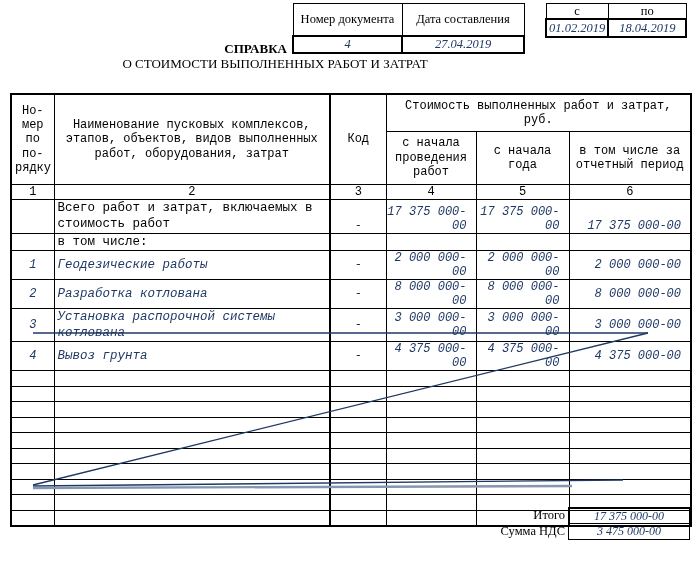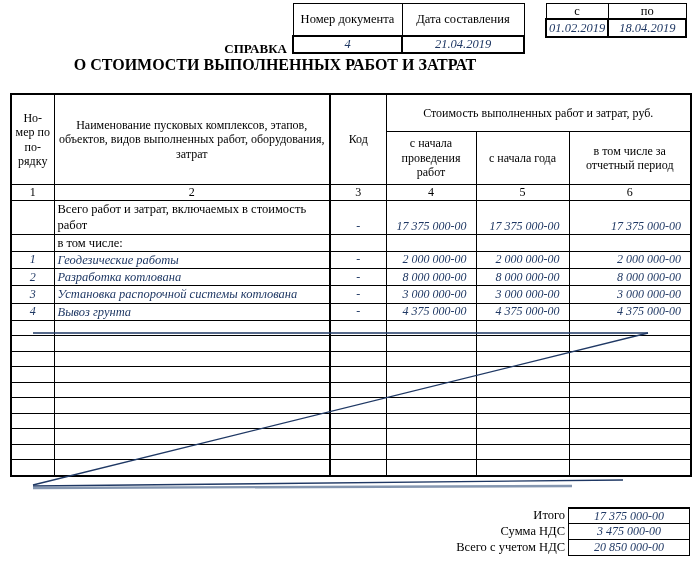--- a/index.html
+++ b/index.html
@@ -73,7 +73,7 @@
   </tr>
   <tr>
     <td class="val blue-it">4</td>
-    <td class="val blue-it">21.04.2019</td>
+    <td class="val blue-it">27.04.2019</td>
   </tr>
 </tbody>
   </table>

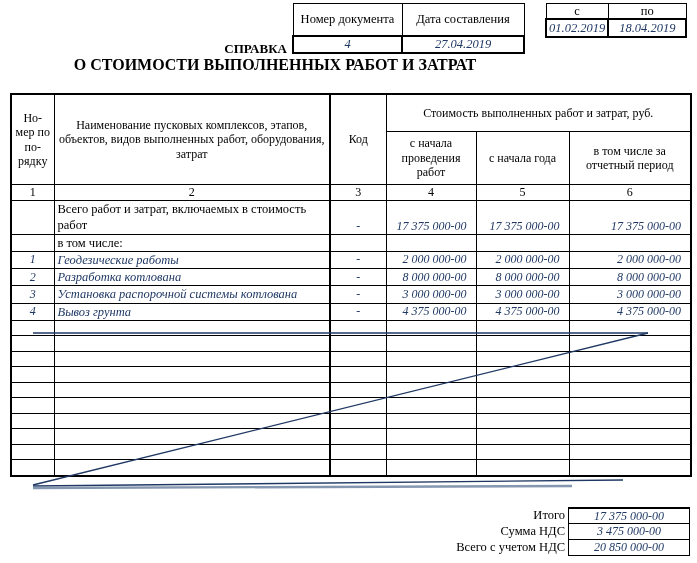--- a/index.html
+++ b/index.html
@@ -23,7 +23,7 @@
   #spravka{position:absolute;left:100px;top:41px;width:187px;text-align:right;
     font-weight:bold;font-size:13px;}
   #main-title{position:absolute;left:60px;top:56px;width:430px;text-align:center;
-    font-weight:bold;font-size:16px;}
+    font-weight:normal;font-size:13px;}
   
   #works-table{position:absolute;left:10px;top:93px;width:680px;
     border-collapse:collapse;table-layout:fixed;border:2px solid #000;}

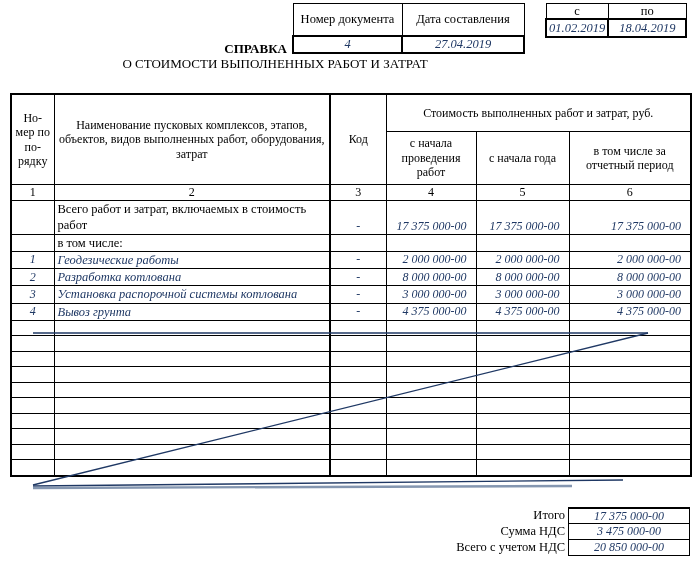--- a/index.html
+++ b/index.html
@@ -26,7 +26,7 @@
     font-weight:normal;font-size:13px;}
   
   #works-table{position:absolute;left:10px;top:93px;width:680px;
-    border-collapse:collapse;table-layout:fixed;border:2px solid #000;}
+    border-collapse:collapse;table-layout:fixed;border:2px solid #000;font-family:Liberation Mono, monospace;}
   #works-table th,#works-table td{border:1px solid #000;padding:0;overflow:hidden;
     font-weight:normal;font-size:12px;}
   #works-table th{text-align:center;vertical-align:middle;line-height:1.2;padding:0 3px;}

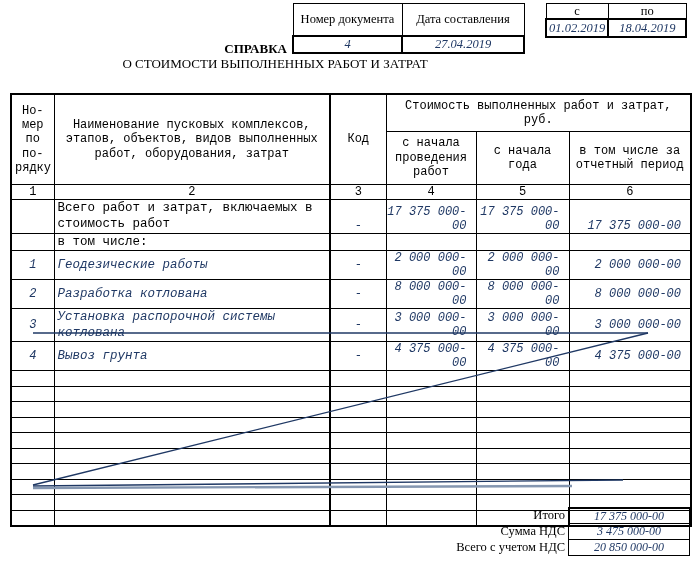--- a/index.html
+++ b/index.html
@@ -276,10 +276,6 @@
       <div class="summary-label">Сумма НДС</div>
       <div class="summary-value-box">3 475 000-00</div>
     </div>
-    <div class="summary-row">
-      <div class="summary-label">Всего с учетом НДС</div>
-      <div class="summary-value-box">20 850 000-00</div>
-    </div>
   </div>
 
 </body></html>

